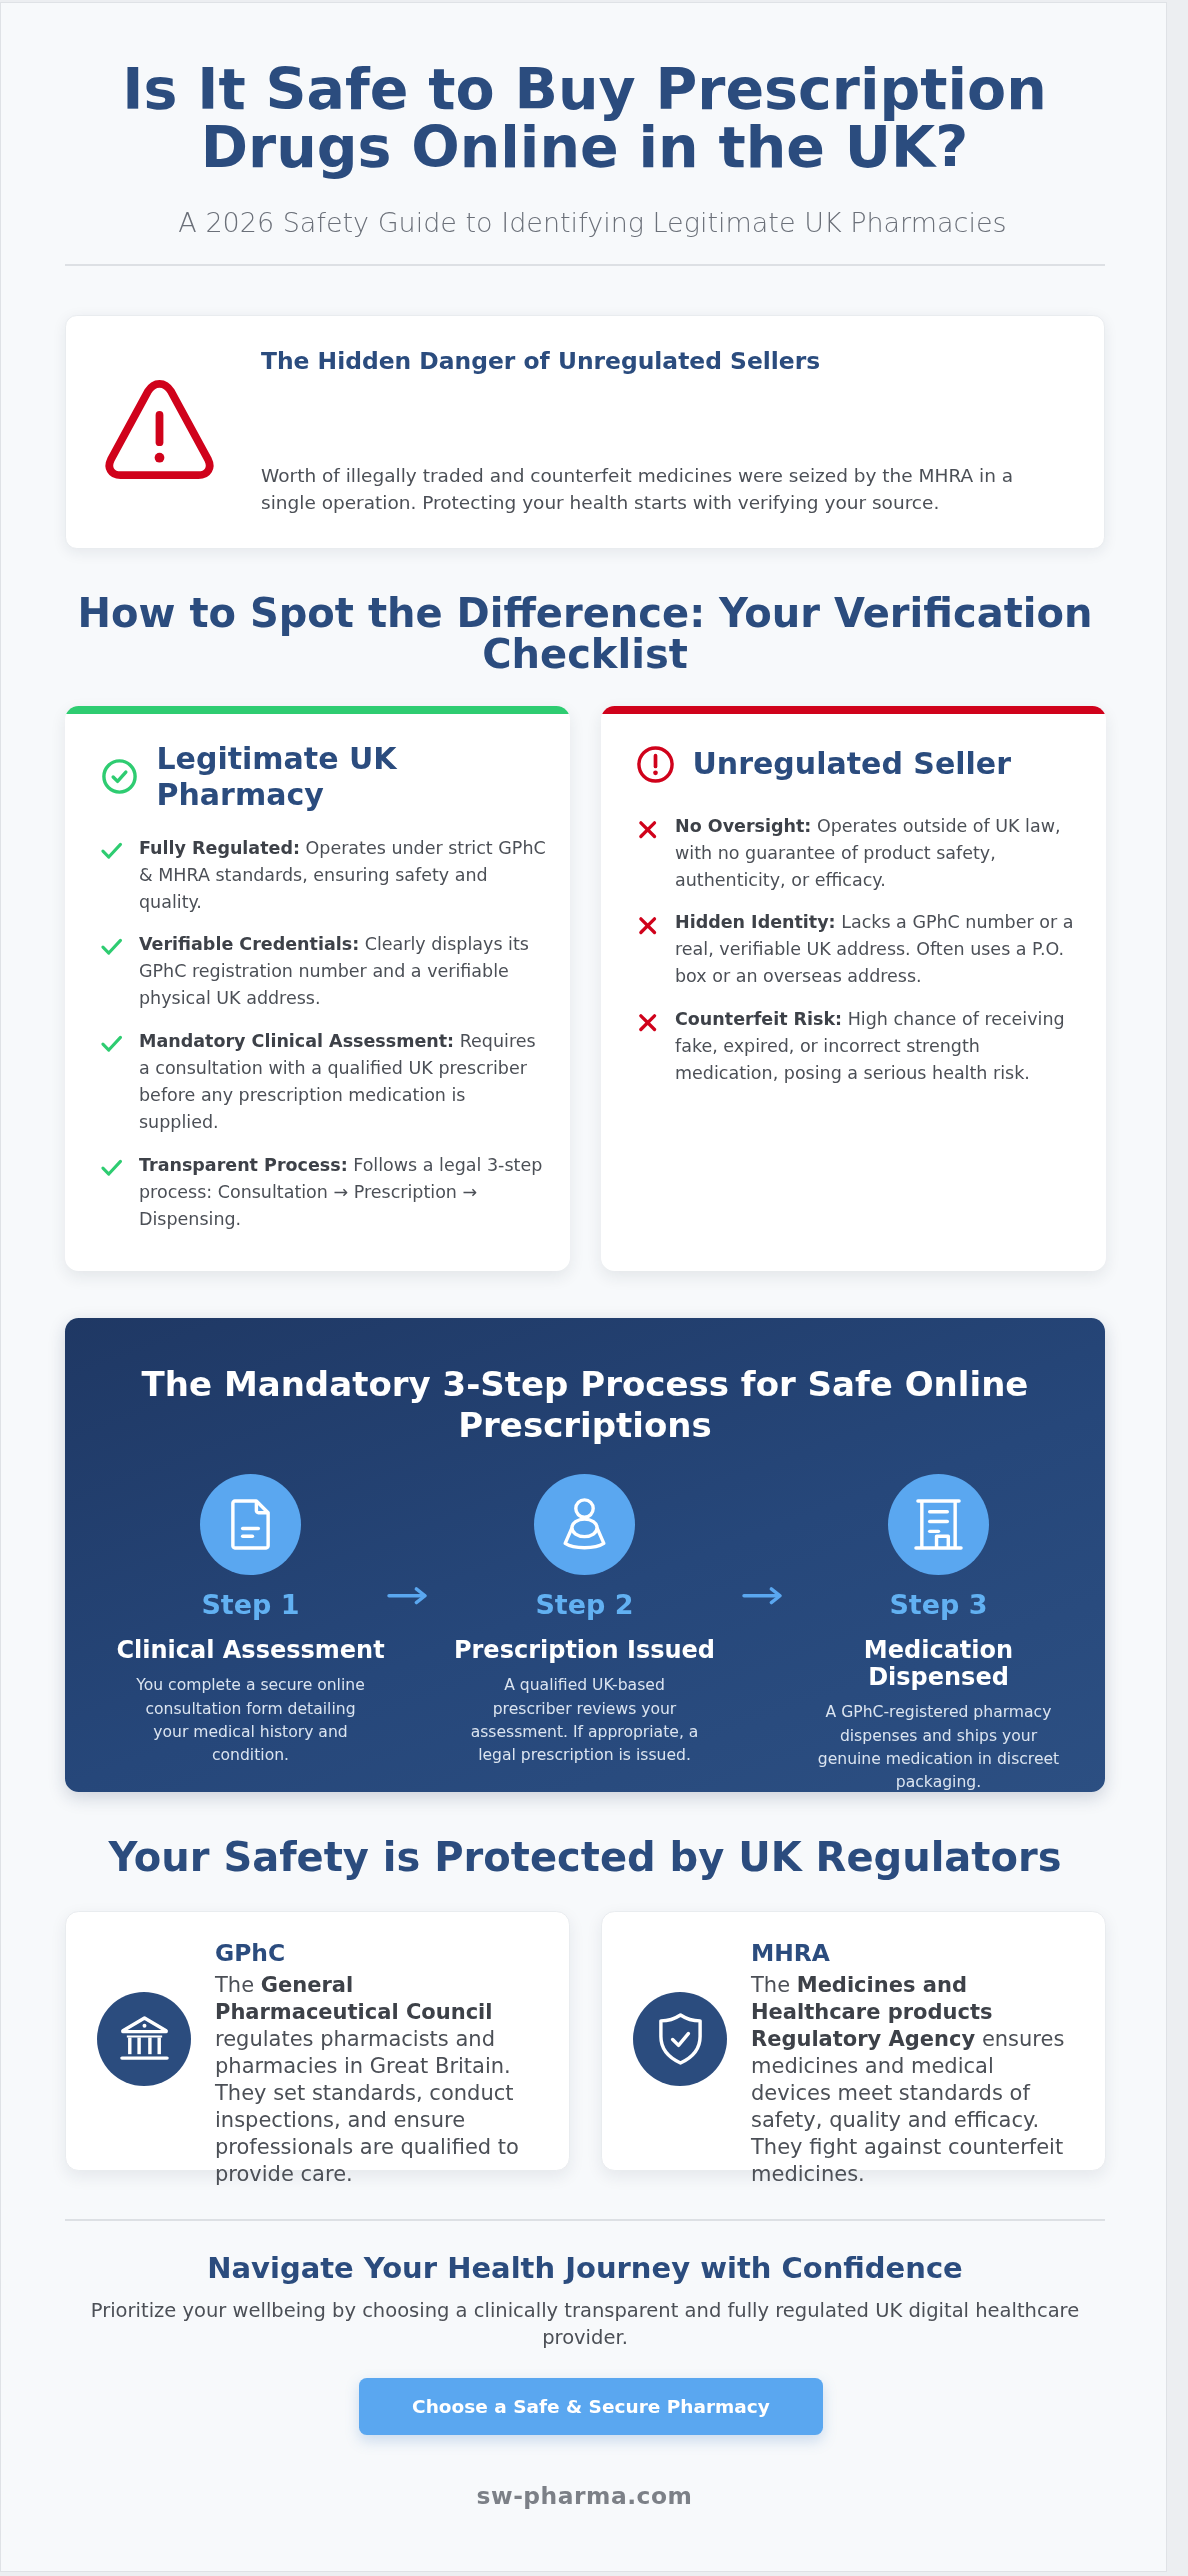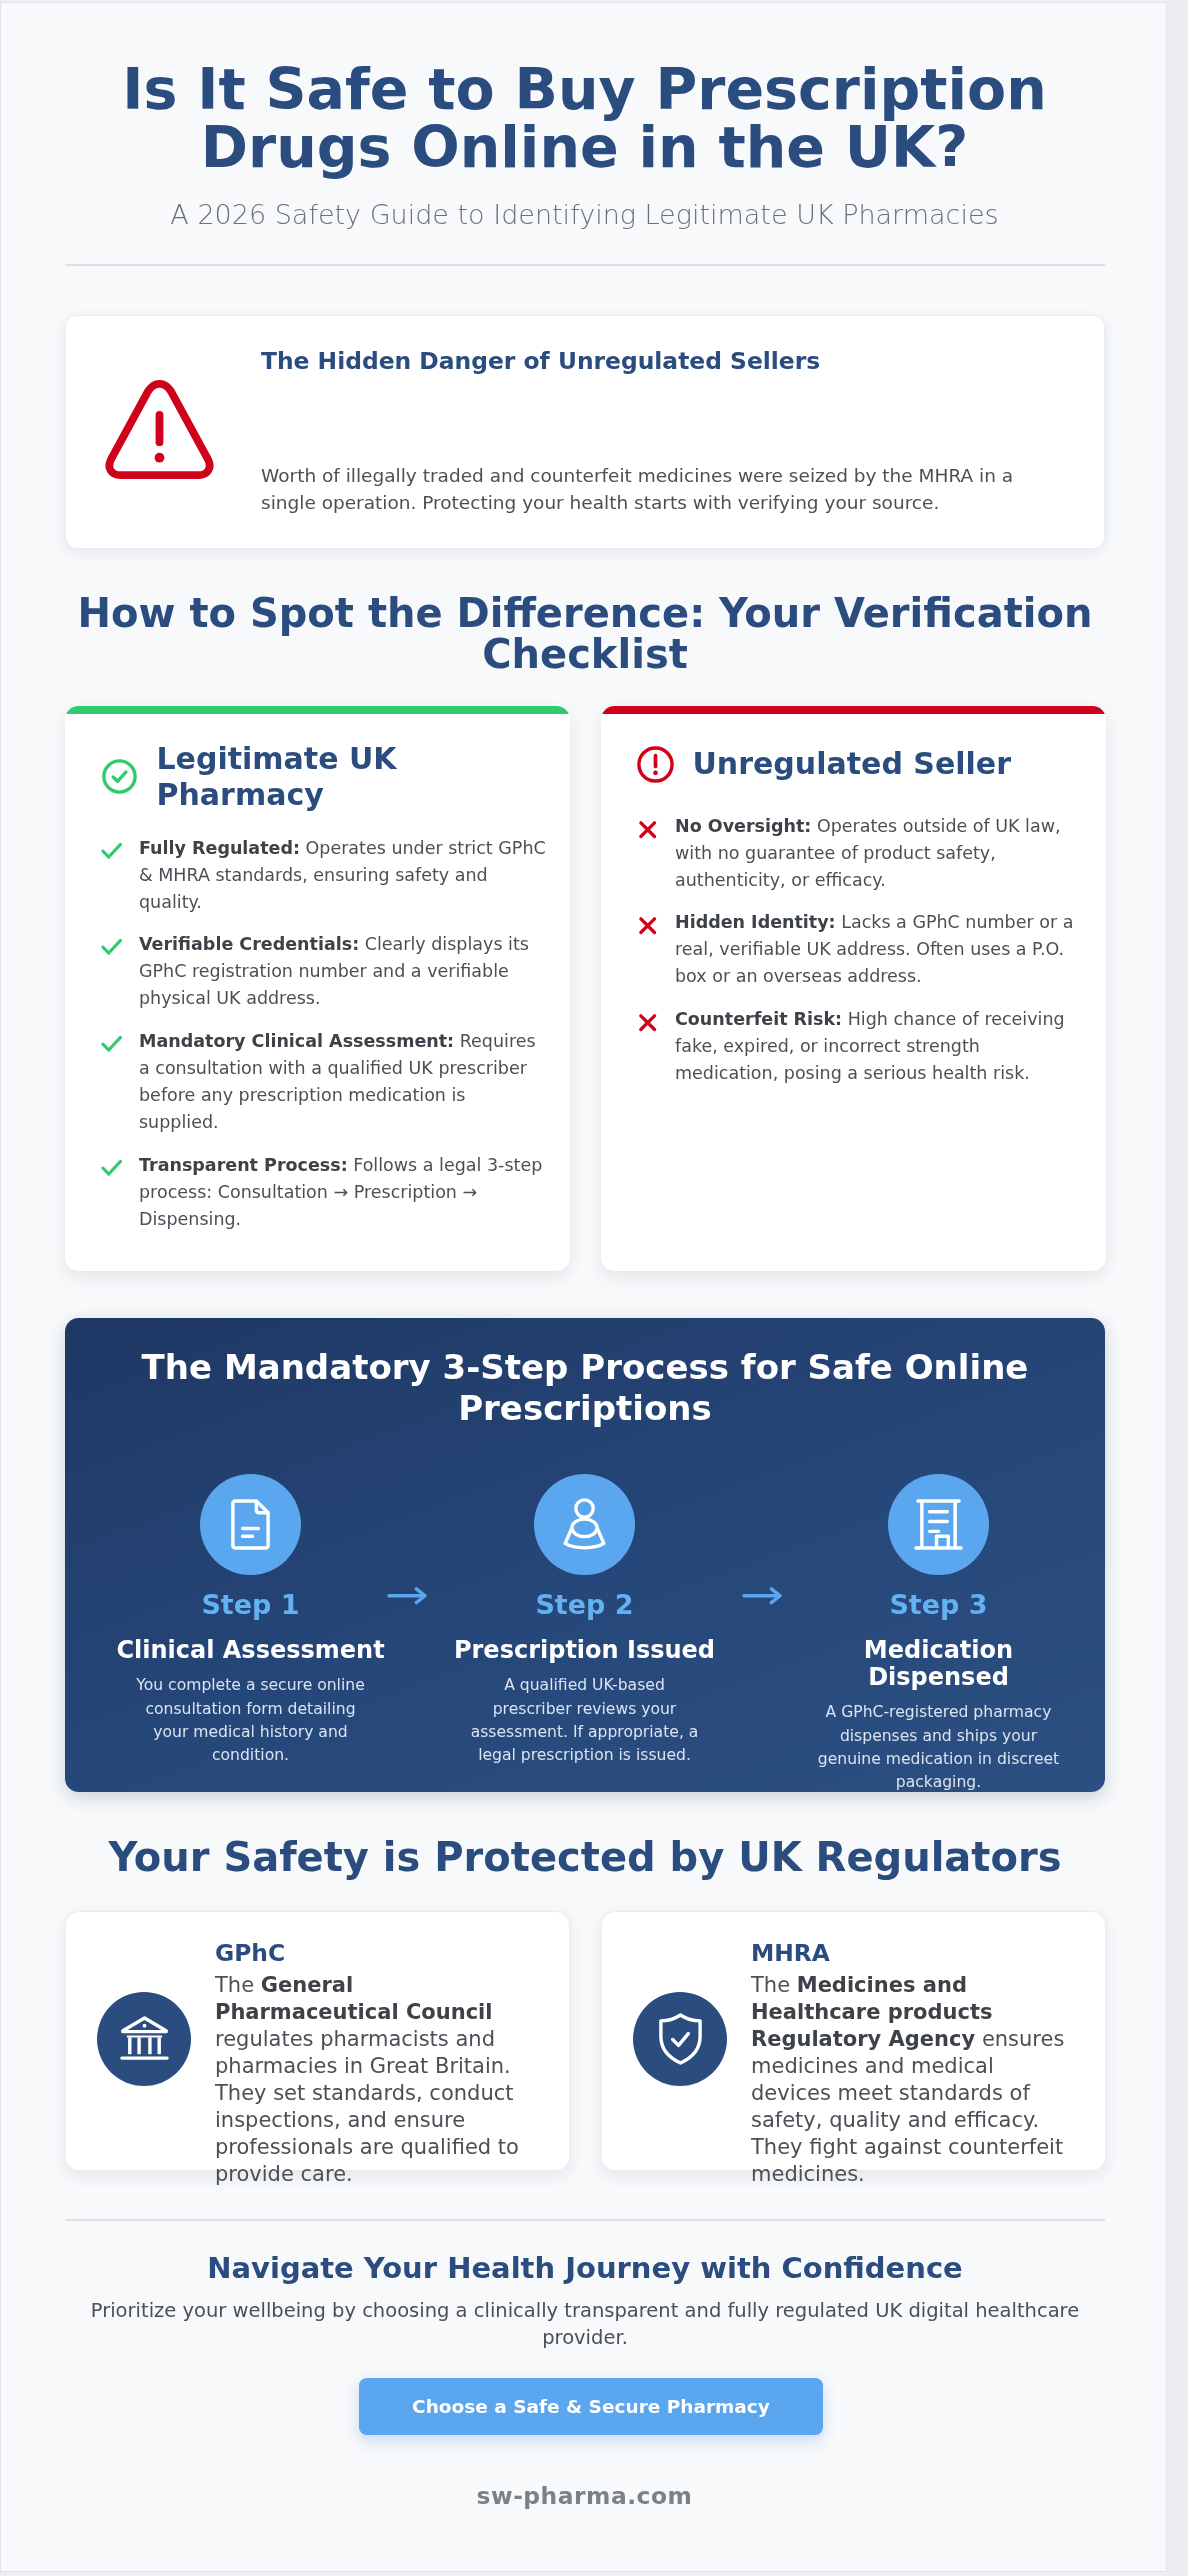--- a/index.html
+++ b/index.html
@@ -29,7 +29,7 @@
   .subtitle {
     position: absolute; top: 194px; left: 0; width: 1167px;
     text-align: center; color: #6b7079; font-weight: 300;
-    font-size: 27px; line-height: 35px; margin: 0;
+    font-size: 27px; line-height: 35px; margin: 8px;
     font-family: "DejaVu Sans", sans-serif;
   }
   .hr { position: absolute; left: 64px; width: 1040px; height: 1.9px; background: #dde0e4; }

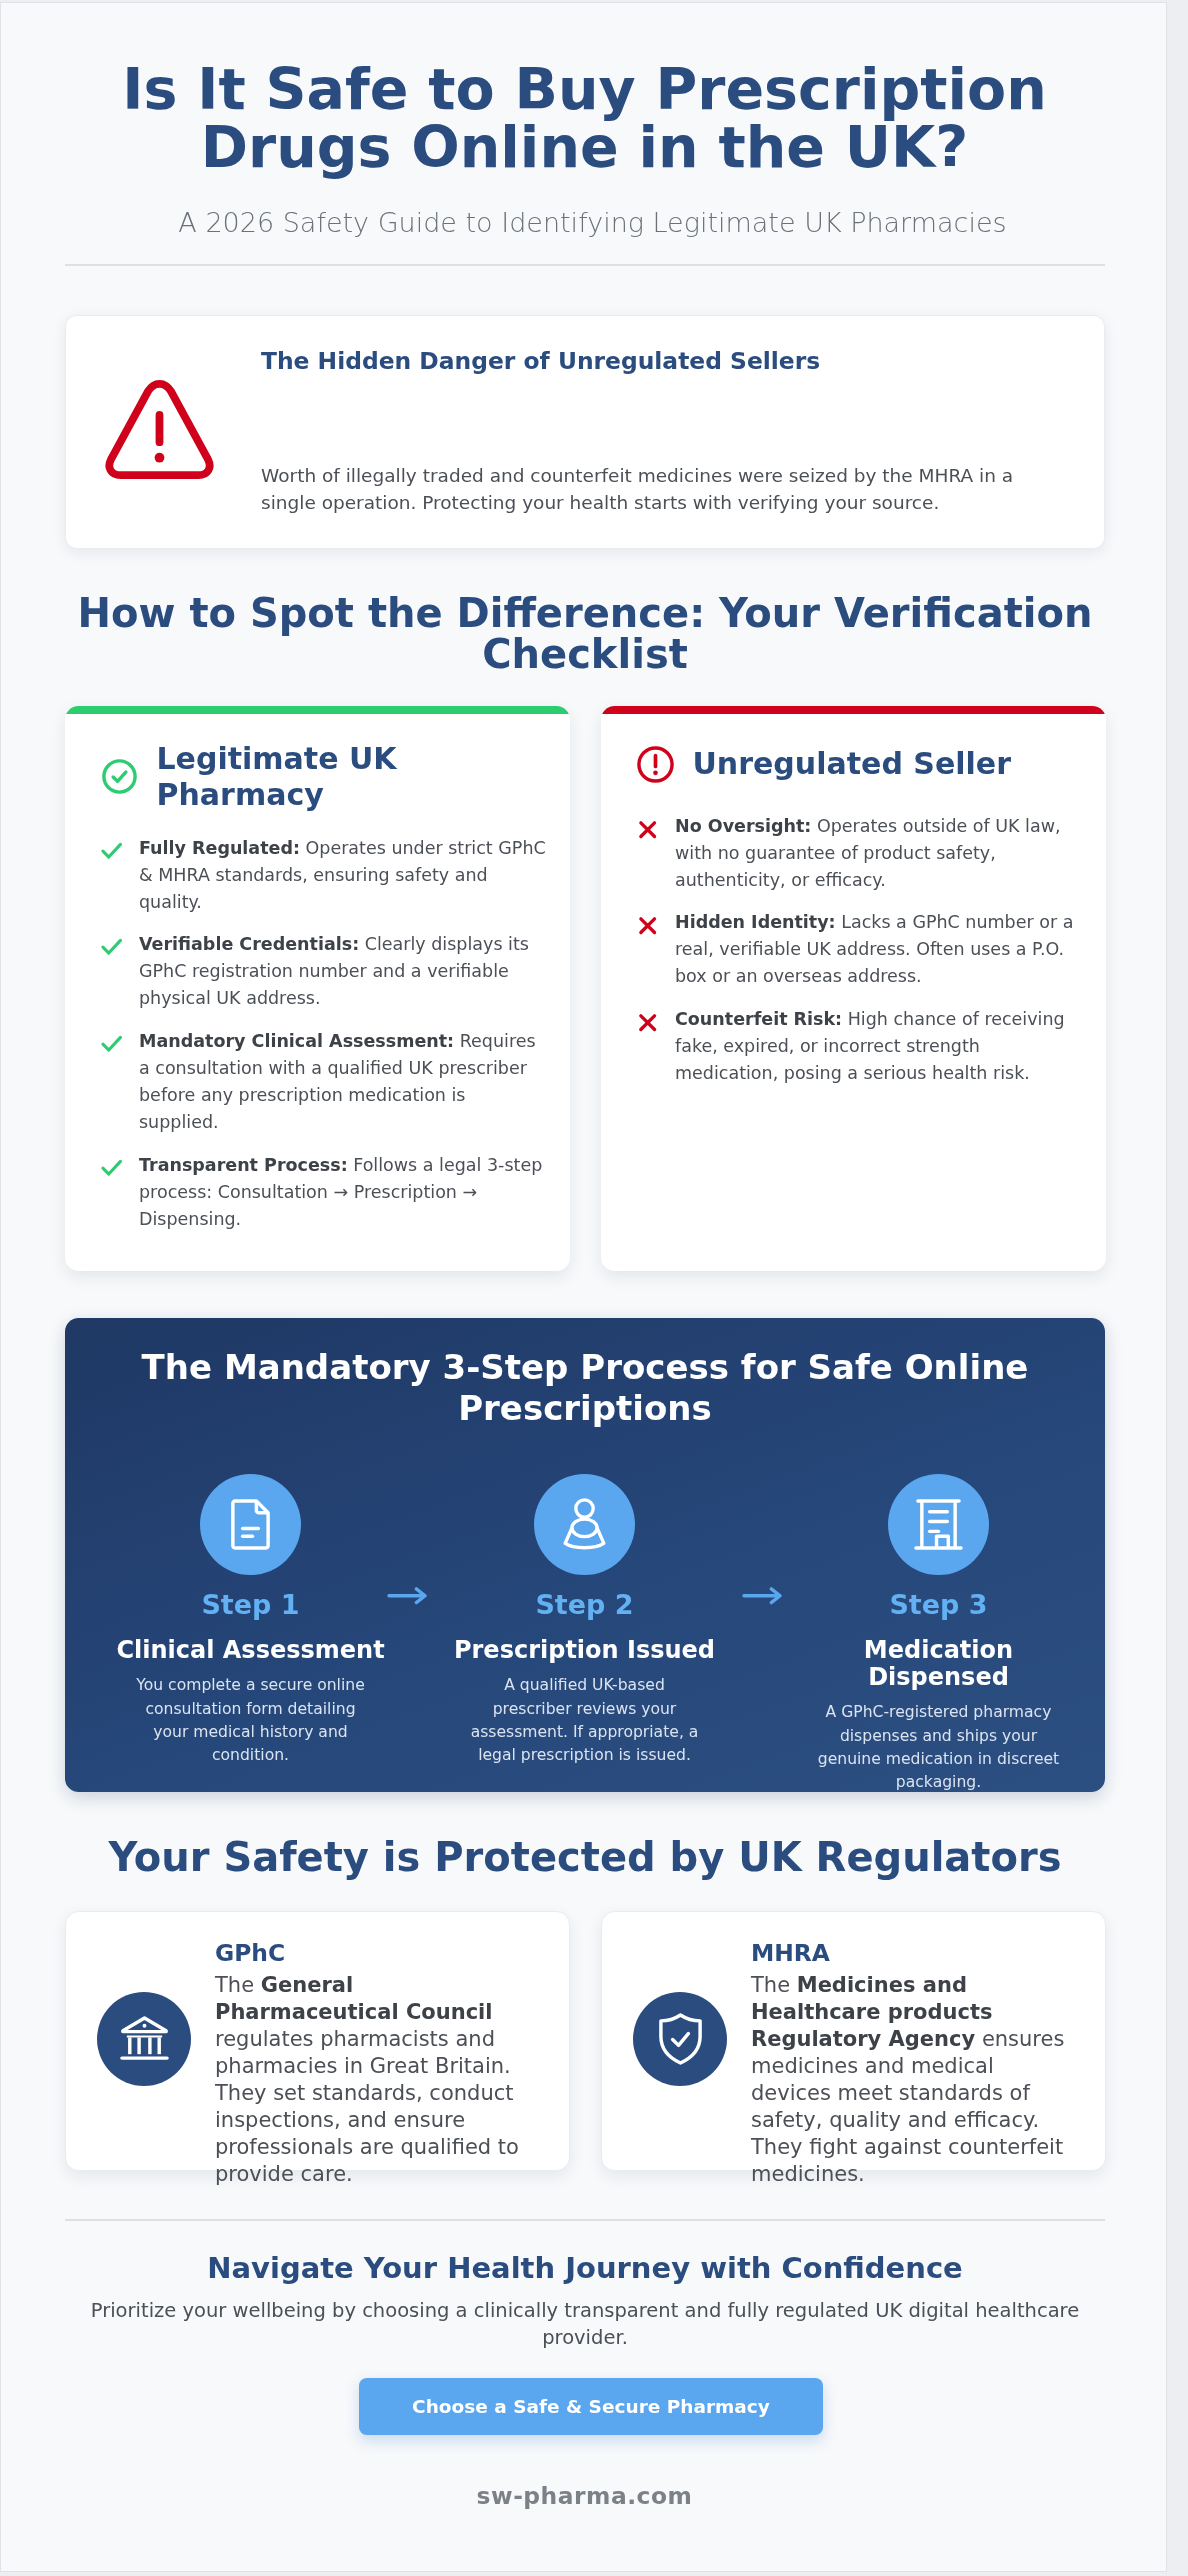--- a/index.html
+++ b/index.html
@@ -90,7 +90,7 @@
     box-shadow: 0 5.8px 17.5px rgba(20,40,80,0.18);
   }
   .process-title {
-    position: absolute; top: 29px; left: 0; width: 1040px; margin: 0;
+    position: absolute; top: 46px; left: 0; width: 1040px; margin: 0;
     text-align: center; color: #ffffff; font-weight: bold; font-size: 34px; line-height: 41px;
   }
   .step { position: absolute; top: 156px; width: 273px; text-align: center; }

